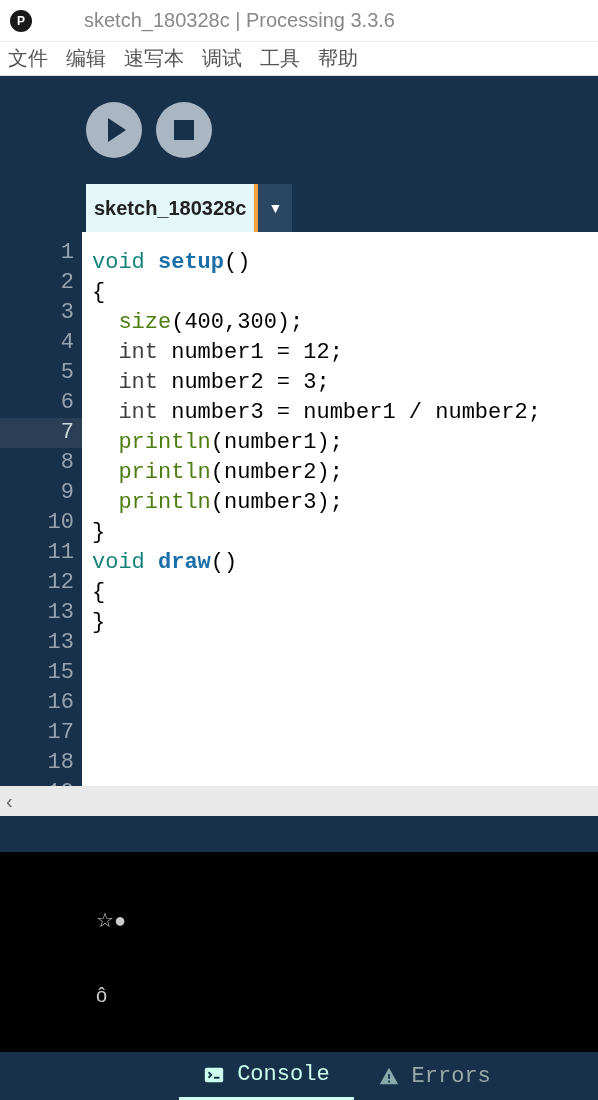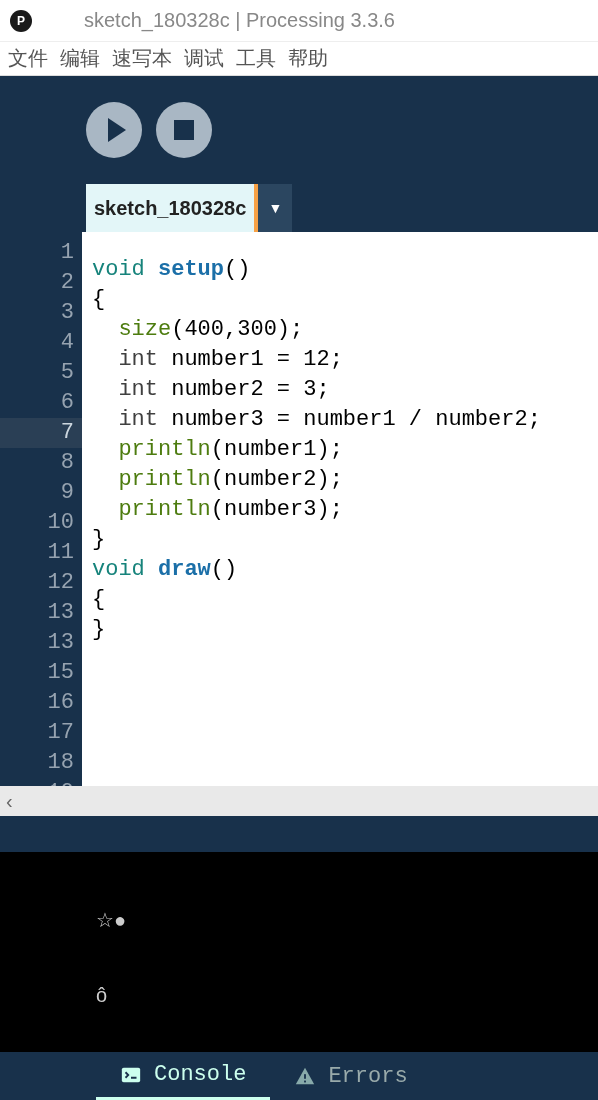--- a/index.html
+++ b/index.html
@@ -39,7 +39,7 @@
     display: flex;
     align-items: center;
     padding: 0 8px;
-    gap: 12px;
+    gap: 18px;
     font-size: 20px;
     color: #555;
     border-bottom: 1px solid #ddd;

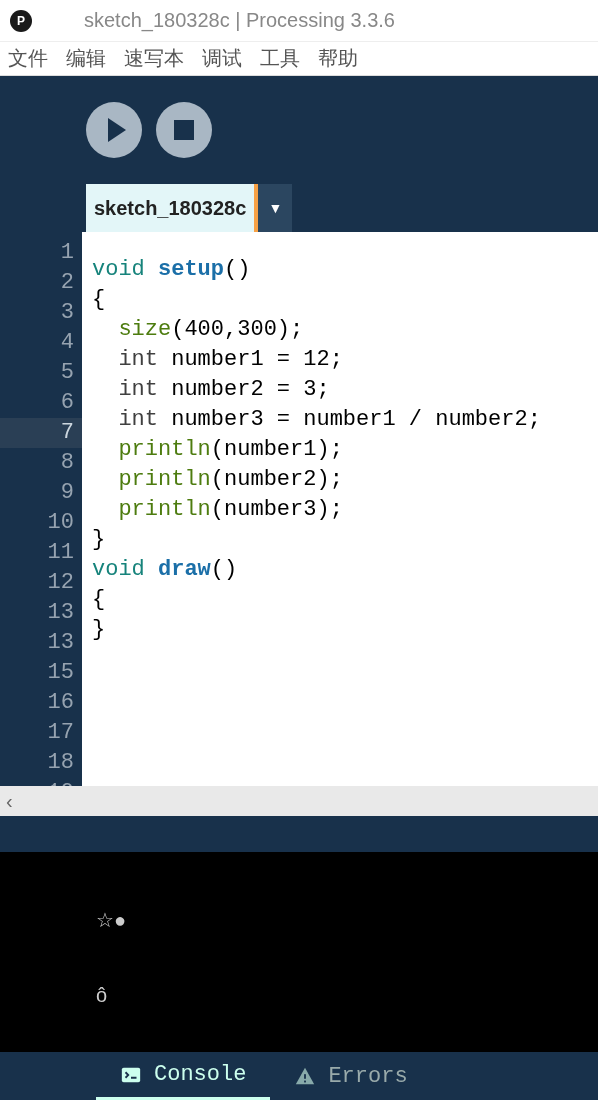--- a/index.html
+++ b/index.html
@@ -114,7 +114,7 @@
   .gutter div.hl { background:#2a3f55; color:#ccd6de; margin-right:-8px; padding-right:8px; }
   .code {
     flex:1;
-    padding: 23px 10px;
+    padding: 16px 10px;
     line-height:30px;
     white-space: pre;
     color:#000;

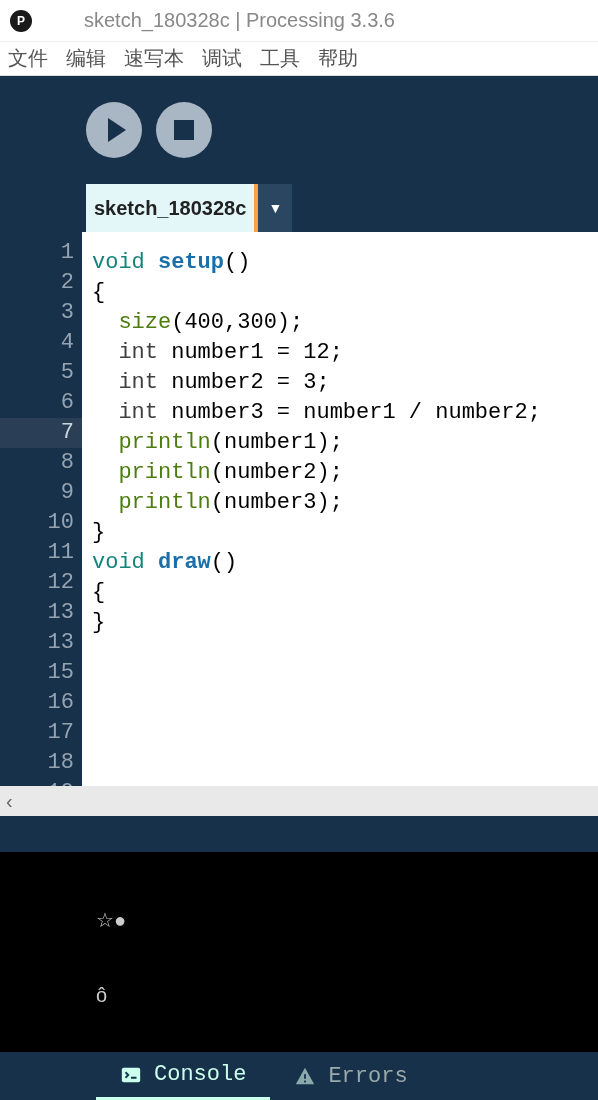--- a/index.html
+++ b/index.html
@@ -156,6 +156,7 @@
     color:#9aa;
     font-size: 22px;
     font-family: 'Courier New', monospace;
+    justify-content: center;
   }
   .bottom-tabs .btab {
     display:flex; align-items:center; gap:12px; padding: 0 24px;

